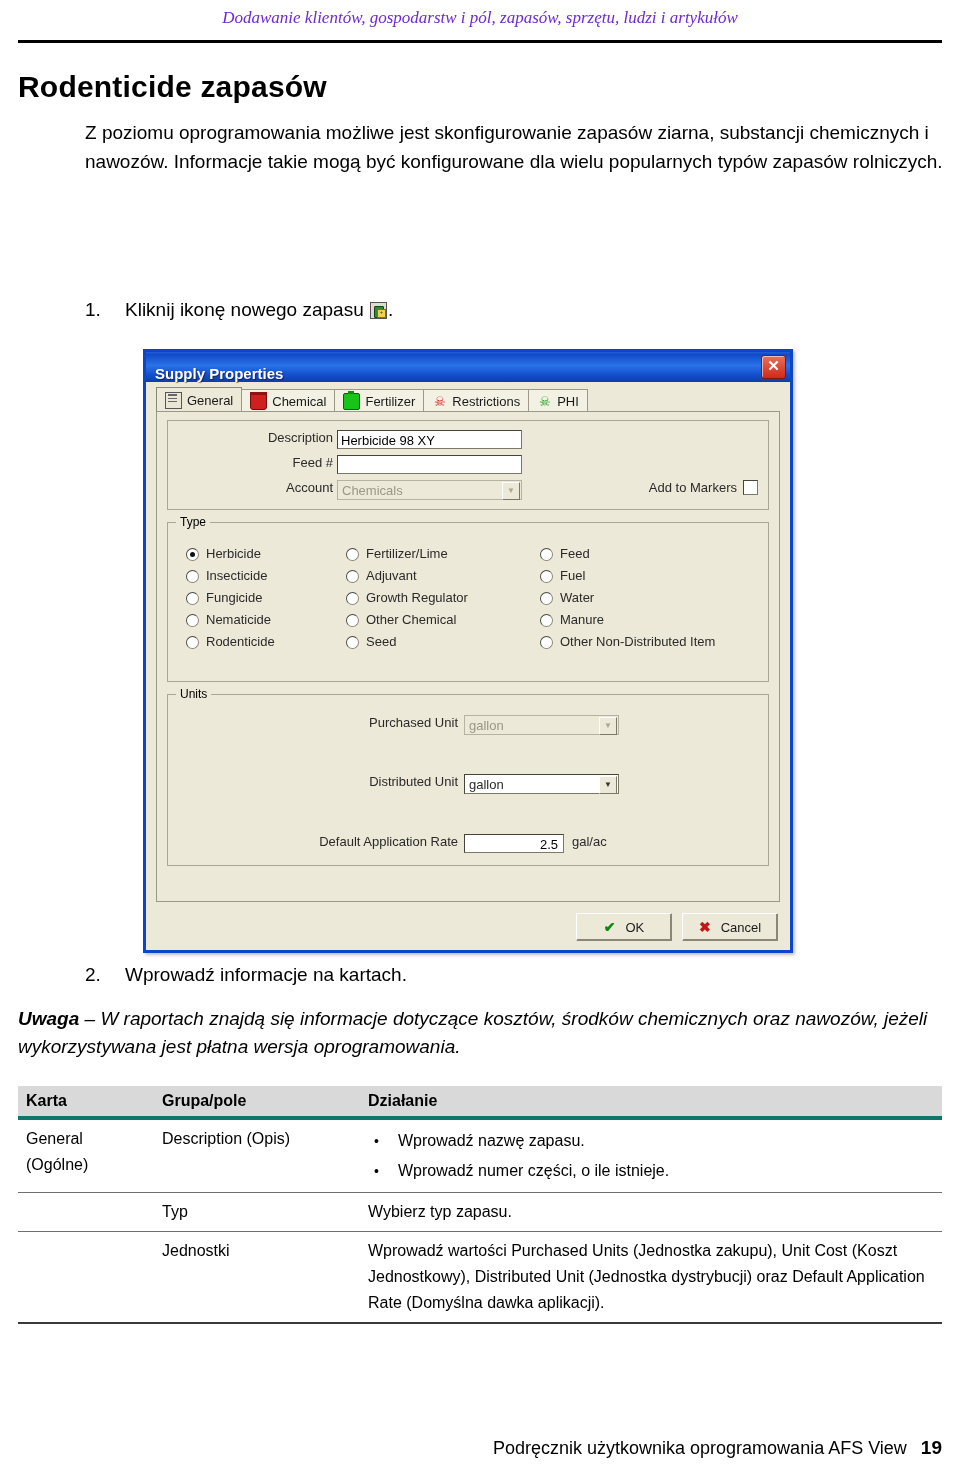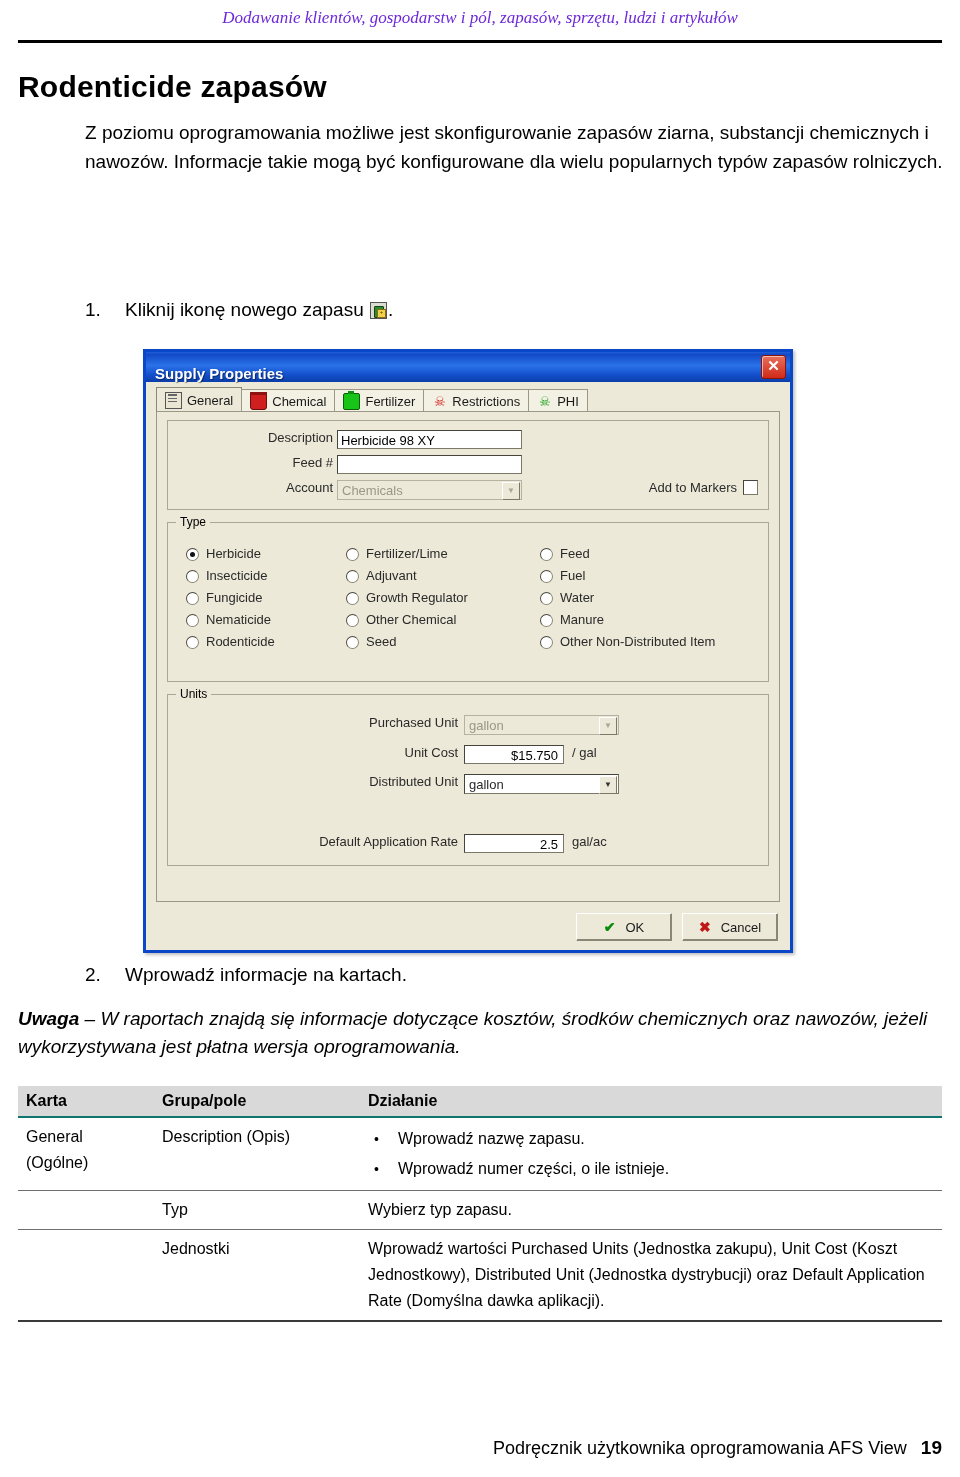--- a/index.html
+++ b/index.html
@@ -355,11 +355,6 @@
           </span>
         </div>
 
-        <div class="frow" style="left:0;top:50px;width:100%;">
-          <span class="flab" style="width:290px;">Unit Cost</span>
-          <span class="tin num" style="width:100px;margin-left:6px;">$15.750</span>
-          <span style="margin-left:8px;">/ gal</span>
-        </div>
 
         <div class="frow" style="left:0;top:79px;width:100%;">
           <span class="flab" style="width:290px;">Distributed Unit</span>

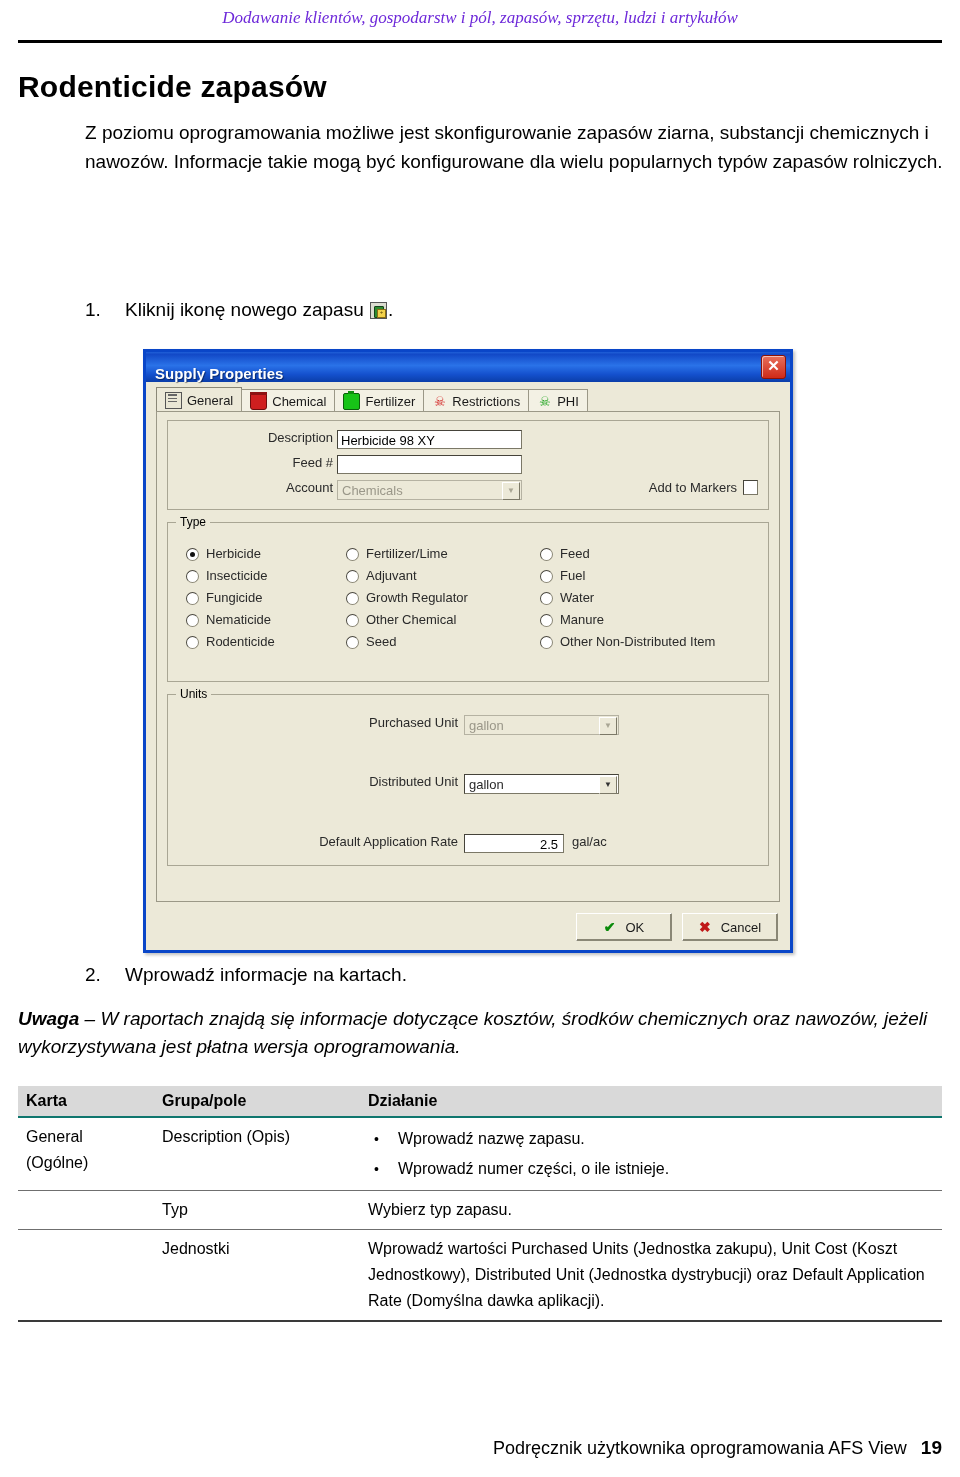--- a/index.html
+++ b/index.html
@@ -178,7 +178,7 @@
   }
   .tbl th{
     background:#d9d9d9;text-align:left;font-weight:bold;font-size:16px;
-    padding:6px 8px 6px 8px;border-bottom:2px solid #0f766e;
+    padding:6px 8px 6px 8px;border-bottom:4px solid #0f766e;
   }
   .tbl td{
     padding:6px 8px;vertical-align:top;line-height:26px;

